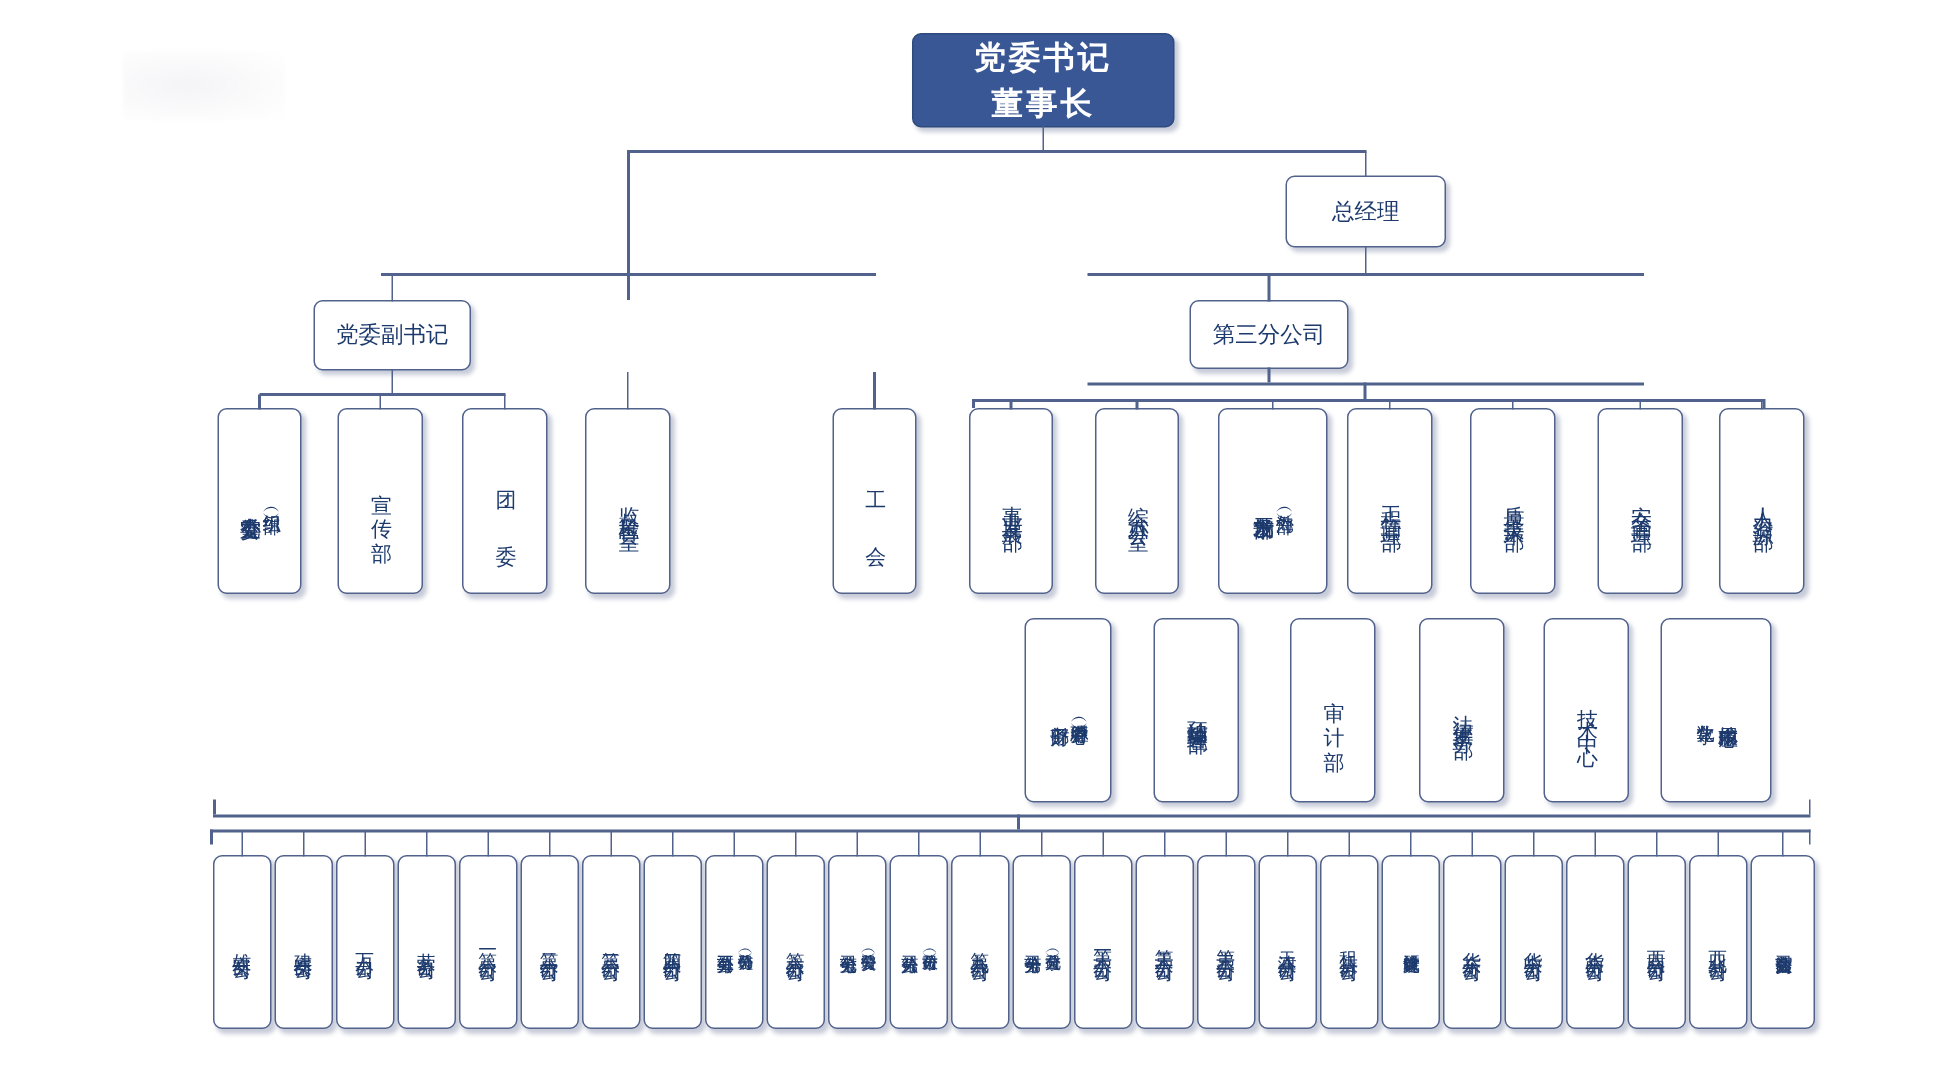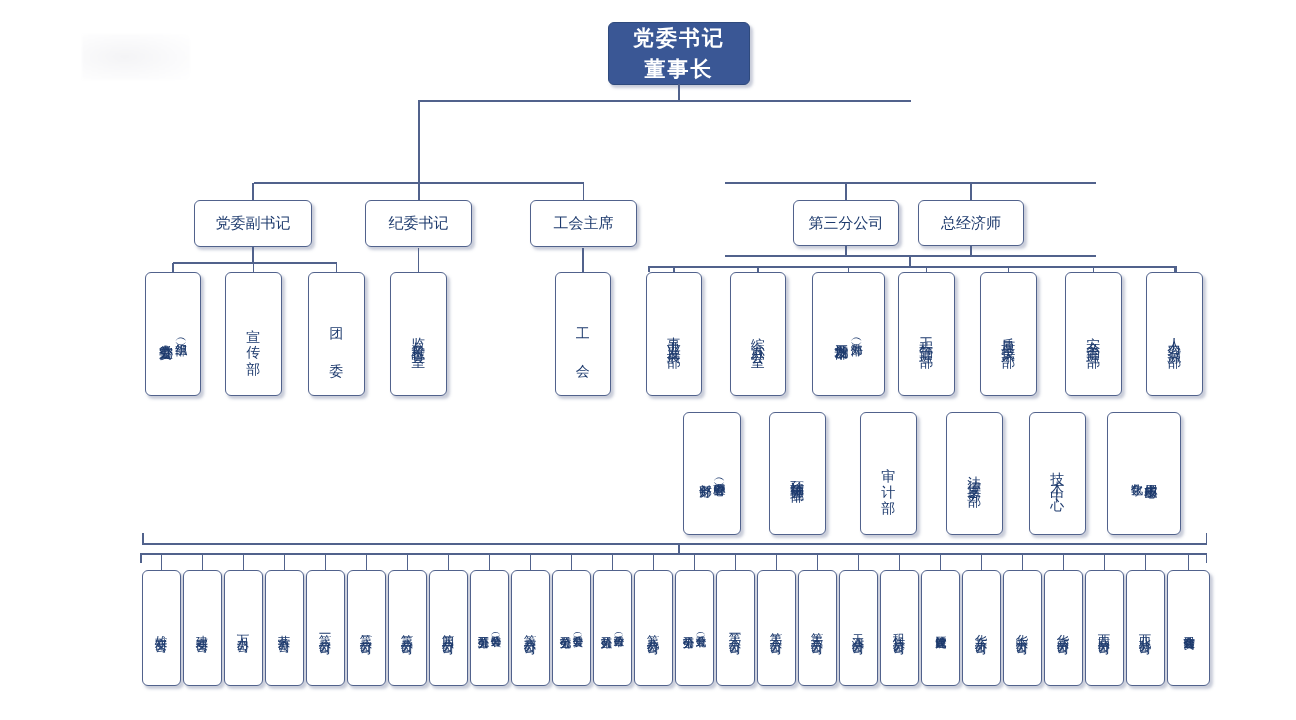--- a/index.html
+++ b/index.html
@@ -76,7 +76,7 @@
   <div class="line" style="left:140px;top:553px;width:1.5px;height:10px"></div>
   <div class="line" style="left:1205.5px;top:553px;width:1.5px;height:10px"></div>
 
-  <div class="box root a15" style="left:608px;top:22px;width:142px;height:63px">
+  <div class="box root a15" style="left:608px;top:22px;width:175px;height:63px">
     <div>
       <div>党委书记</div>
       <div>董事长</div>

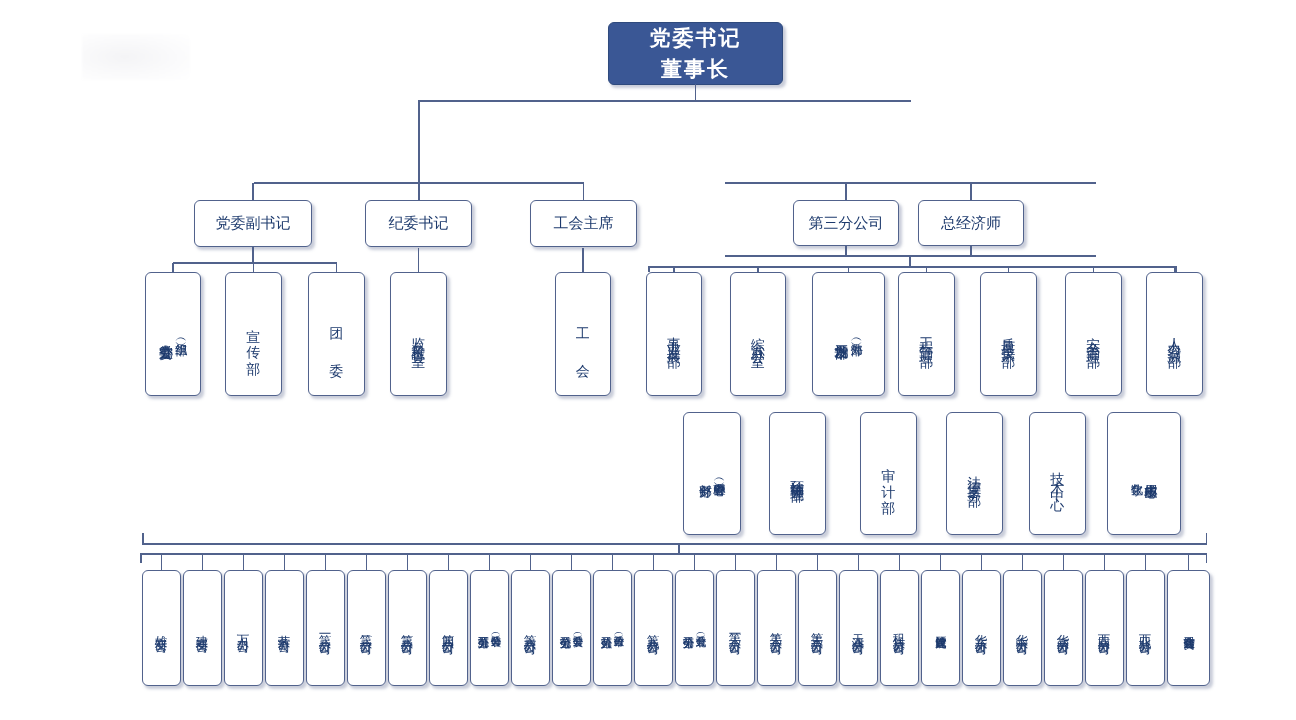--- a/index.html
+++ b/index.html
@@ -83,6 +83,9 @@
     </div>
   </div>
 
+  <div class="box hbox d17 a17" style="left:857px;top:117px;width:107px;height:48px">
+    <span>总经理</span>
+  </div>
 
   <div class="box hbox d18 a15" style="left:194px;top:200px;width:118px;height:47px">
     <span>党委副书记</span>

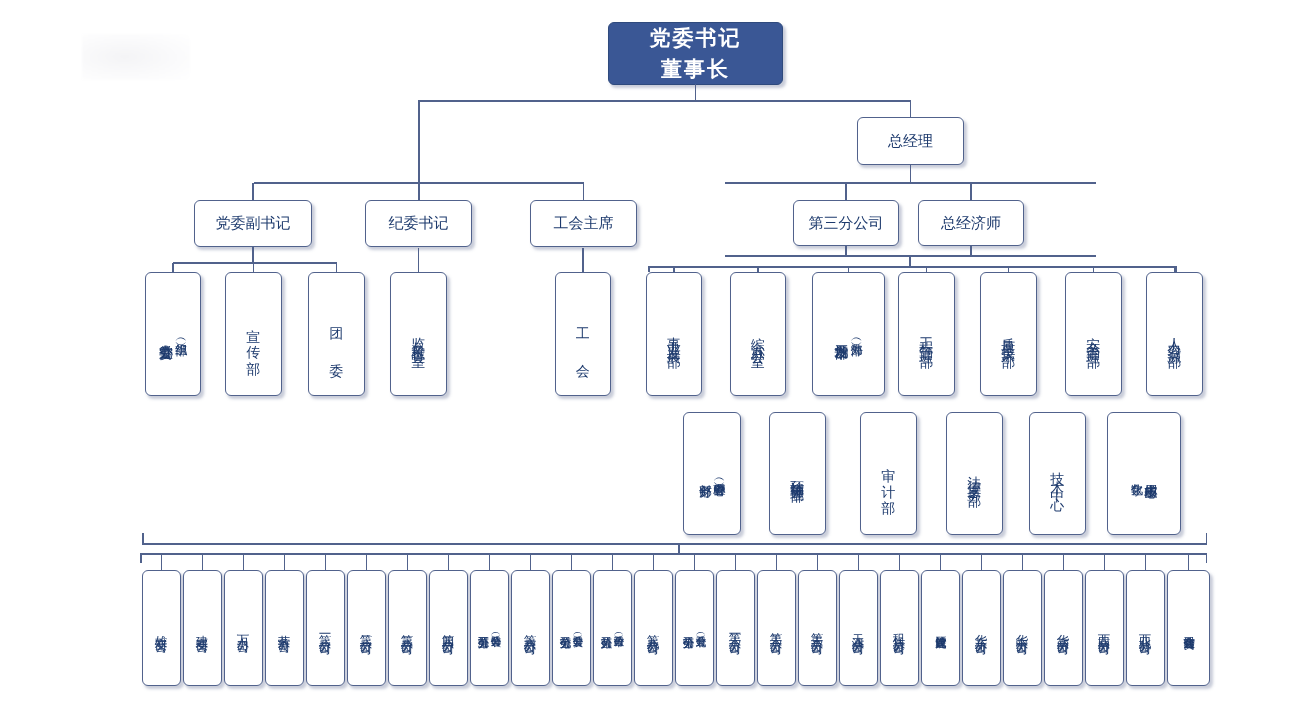--- a/index.html
+++ b/index.html
@@ -87,7 +87,7 @@
     <span>总经理</span>
   </div>
 
-  <div class="box hbox d18 a15" style="left:194px;top:200px;width:118px;height:47px">
+  <div class="box hbox d18 a15" style="left:209px;top:200px;width:105px;height:47px">
     <span>党委副书记</span>
   </div>
   <div class="box hbox" style="left:365px;top:200px;width:107px;height:47px">

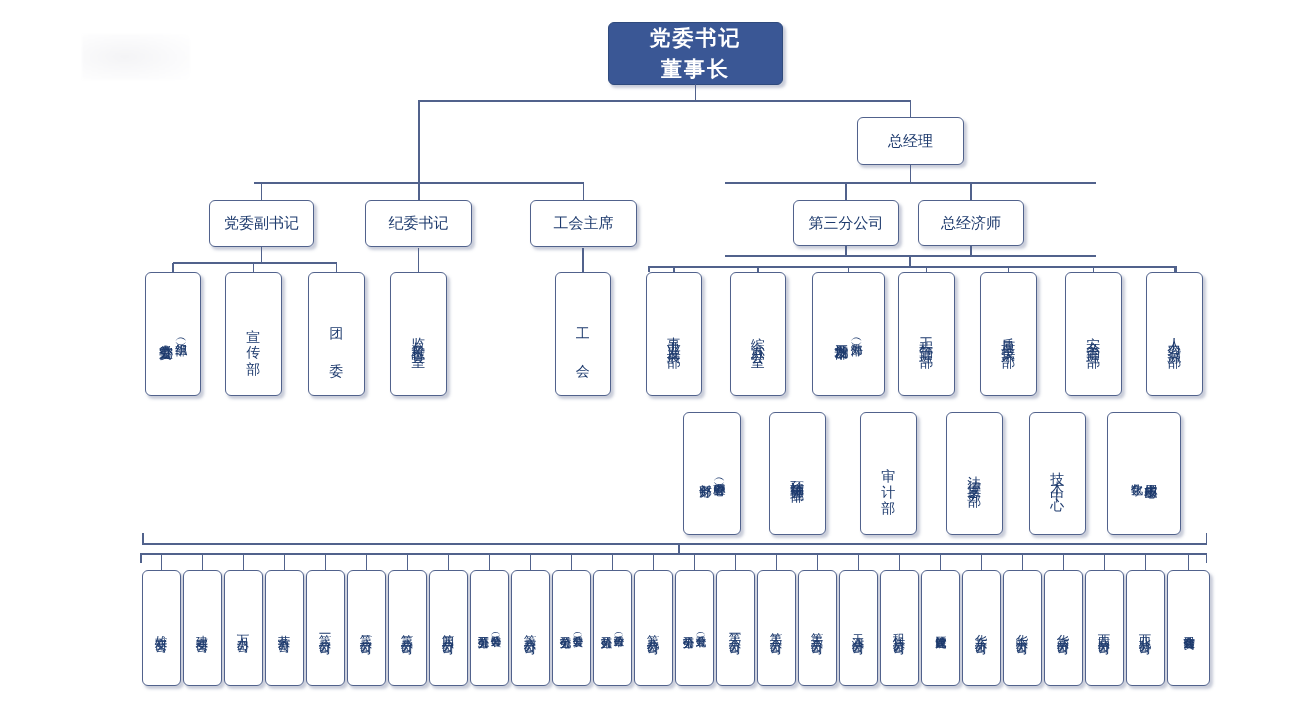--- a/index.html
+++ b/index.html
@@ -90,9 +90,6 @@
   <div class="box hbox d18 a15" style="left:209px;top:200px;width:105px;height:47px">
     <span>党委副书记</span>
   </div>
-  <div class="box hbox" style="left:365px;top:200px;width:107px;height:47px">
-    <span>纪委书记</span>
-  </div>
   <div class="box hbox d18" style="left:530px;top:200px;width:107px;height:47px">
     <span>工会主席</span>
   </div>

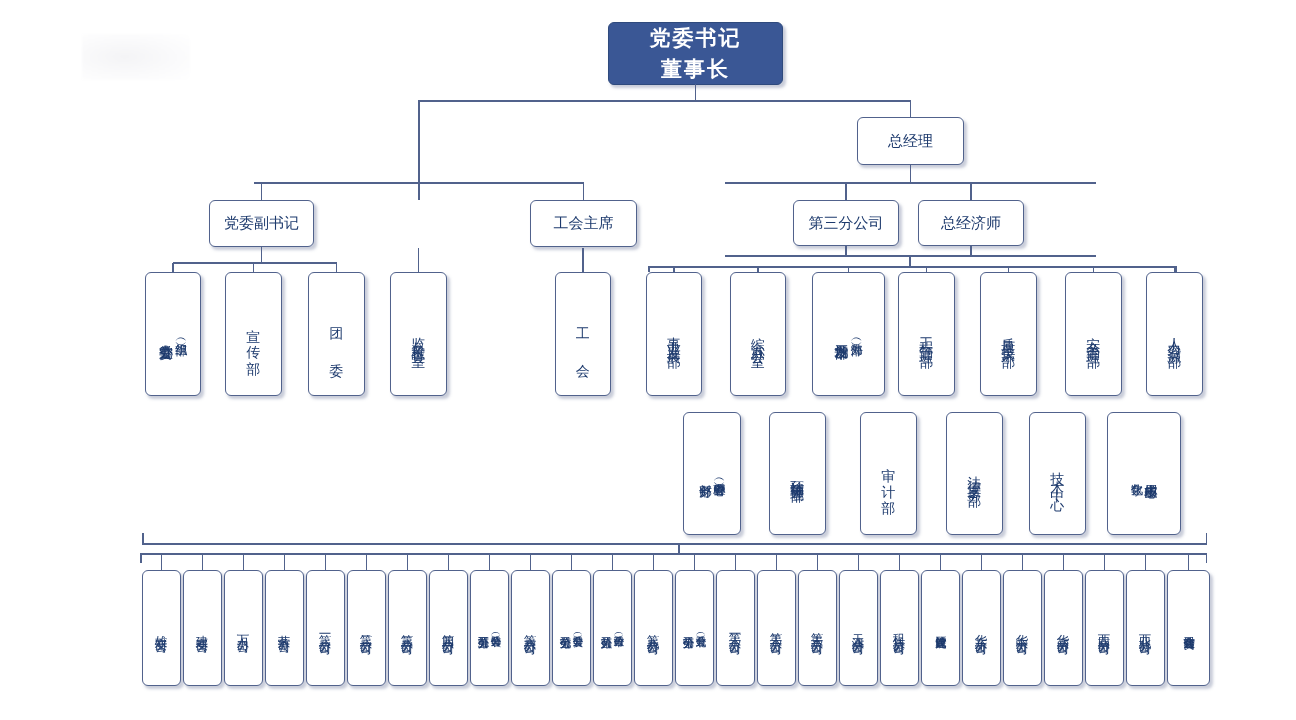--- a/index.html
+++ b/index.html
@@ -90,9 +90,6 @@
   <div class="box hbox d18 a15" style="left:209px;top:200px;width:105px;height:47px">
     <span>党委副书记</span>
   </div>
-  <div class="box hbox d18" style="left:530px;top:200px;width:107px;height:47px">
-    <span>工会主席</span>
-  </div>
 
   <div class="box hbox d18 a9" style="left:793px;top:200px;width:106px;height:46px">
     <span>第三分公司</span>

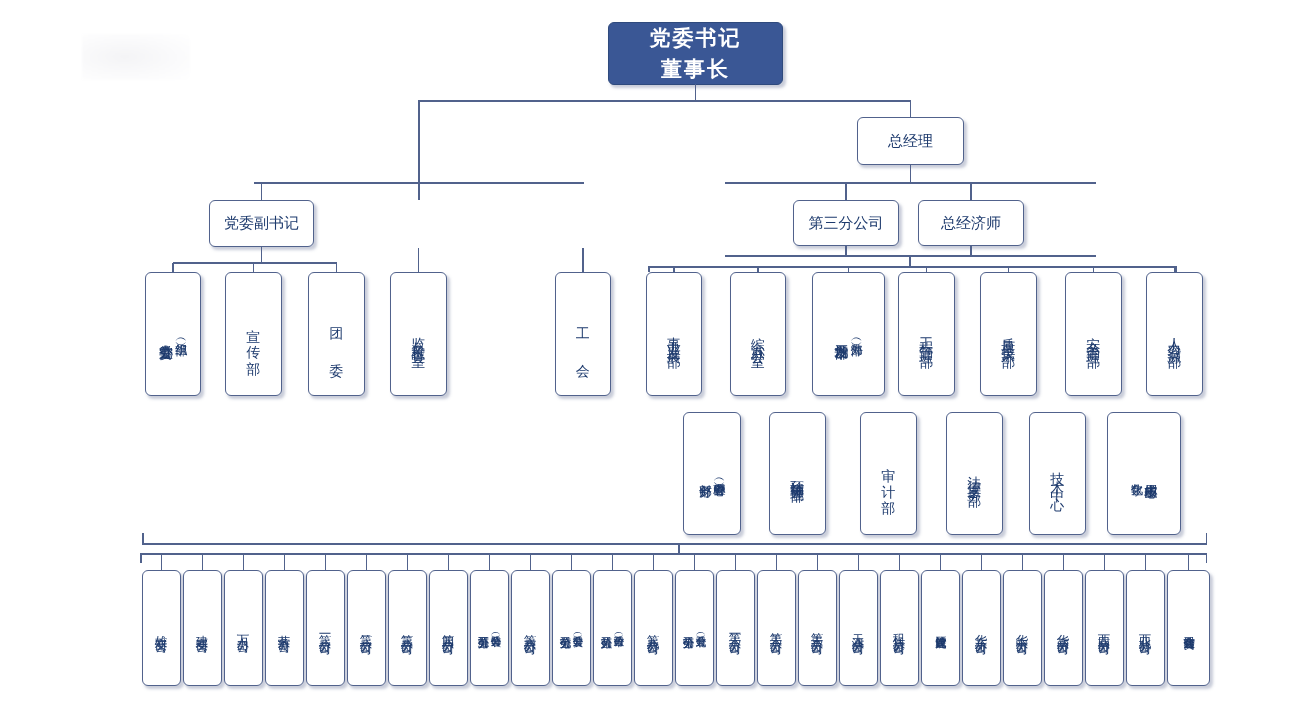--- a/index.html
+++ b/index.html
@@ -94,9 +94,6 @@
   <div class="box hbox d18 a9" style="left:793px;top:200px;width:106px;height:46px">
     <span>第三分公司</span>
   </div>
-  <div class="box hbox d18 a9" style="left:918px;top:200px;width:106px;height:46px">
-    <span>总经济师</span>
-  </div>
 
   <div class="box vbox d10" style="left:145px;top:272px;width:56px;height:124px">
     <span class="vt vt0">党委办公室</span>

